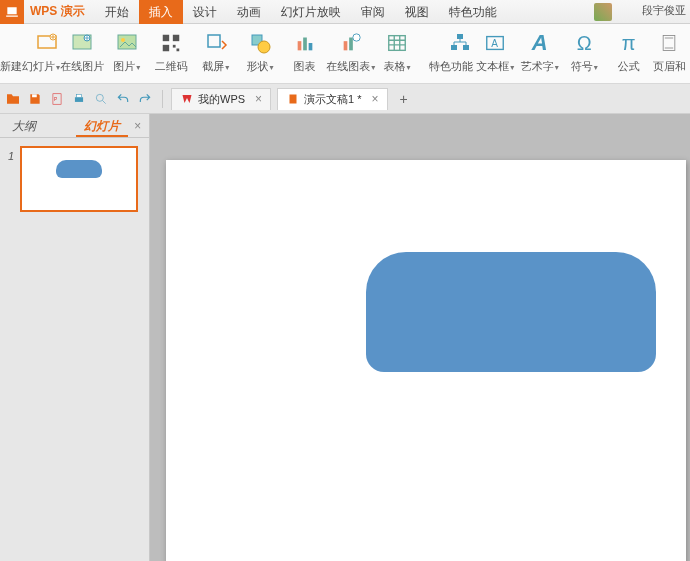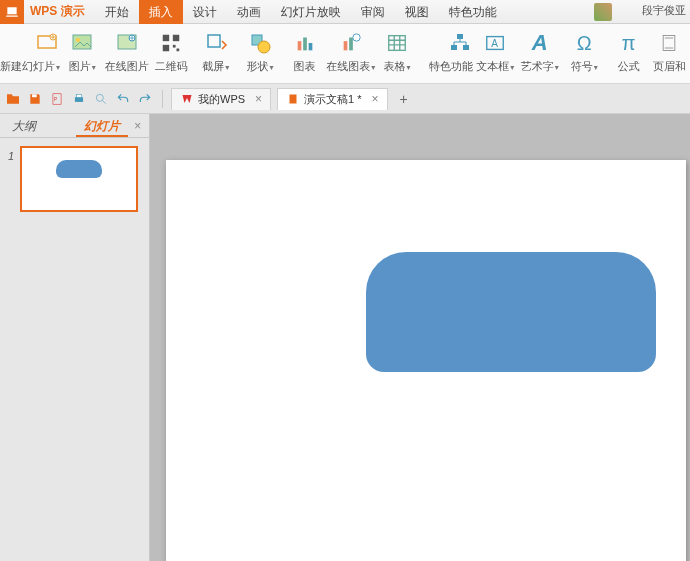--- a/index.html
+++ b/index.html
@@ -86,22 +86,22 @@
   <div class="rbtn">
     <div class="ico">
         <svg width="24" height="24" viewBox="0 0 24 24">
+          <rect x="3" y="4" width="18" height="14" fill="#cde6b8" stroke="#6a9"></rect>
+          <circle cx="17" cy="7" r="3" fill="#fff" stroke="#49b"></circle>
+          <path d="M14 7h6M17 4v6" stroke="#49b" stroke-width=".8"></path>
+        </svg>
+      </div>
+    <div class="lbl small"><span>在线图片</span></div>
+  </div>
+  <div class="rbtn">
+    <div class="ico">
+        <svg width="24" height="24" viewBox="0 0 24 24">
           <rect x="3" y="4" width="18" height="14" fill="#bde0a7" stroke="#6a9"></rect>
           <circle cx="8" cy="9" r="2" fill="#fc4"></circle>
           <path d="M5 16l5-5 4 4 3-3 4 4" fill="none" stroke="#6a9"></path>
         </svg>
       </div>
     <div class="lbl"><span>图片</span><span class="dropdown-arrow">▾</span></div>
-  </div>
-  <div class="rbtn">
-    <div class="ico">
-        <svg width="24" height="24" viewBox="0 0 24 24">
-          <rect x="3" y="4" width="18" height="14" fill="#cde6b8" stroke="#6a9"></rect>
-          <circle cx="17" cy="7" r="3" fill="#fff" stroke="#49b"></circle>
-          <path d="M14 7h6M17 4v6" stroke="#49b" stroke-width=".8"></path>
-        </svg>
-      </div>
-    <div class="lbl small"><span>在线图片</span></div>
   </div>
   <div class="rbtn">
     <div class="ico">

